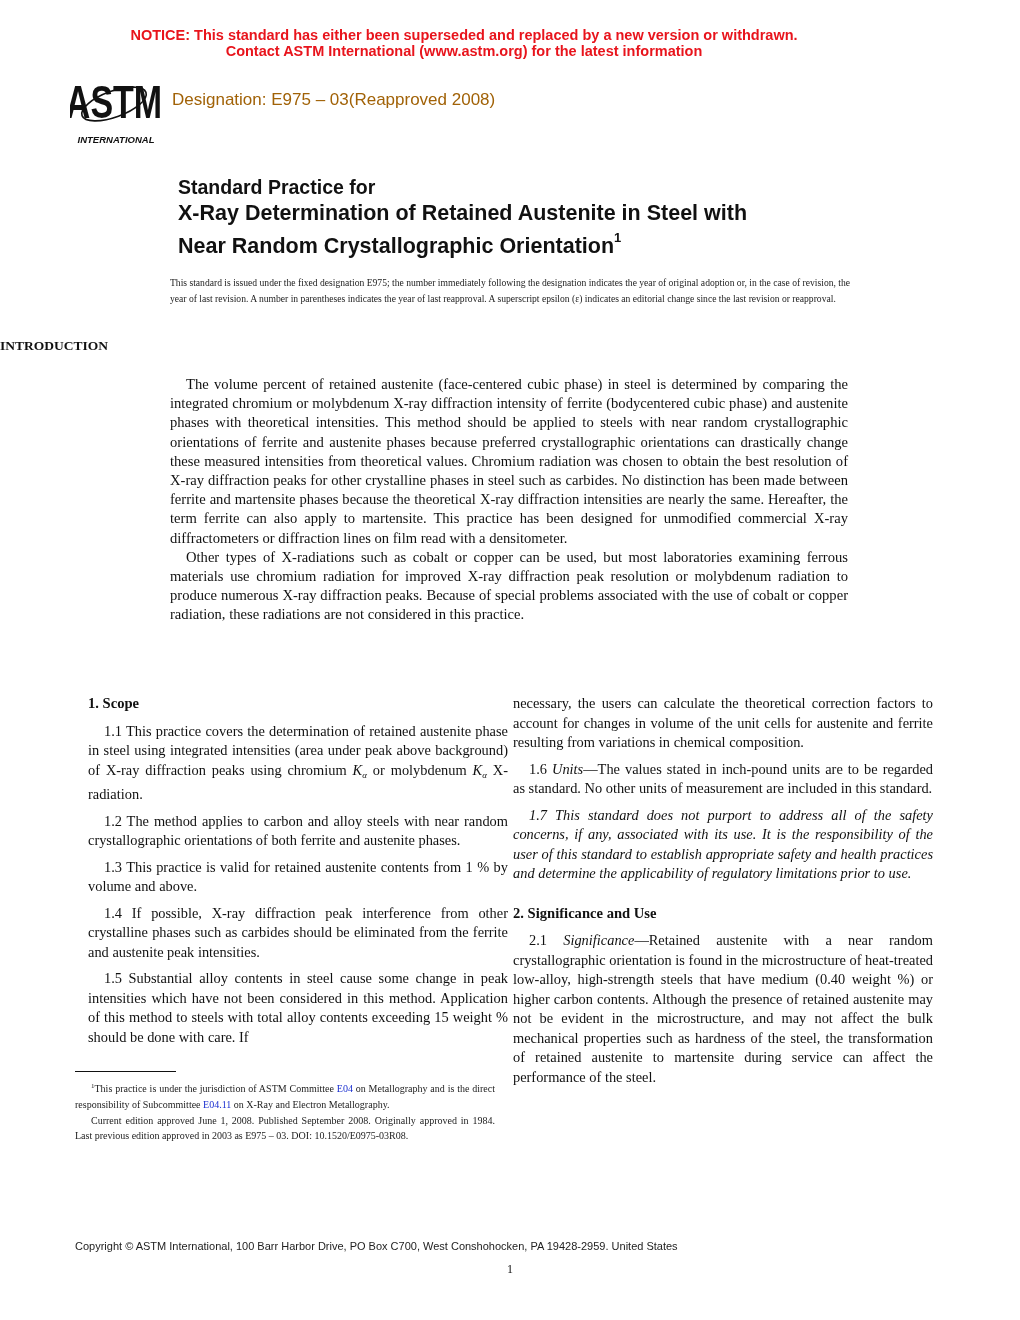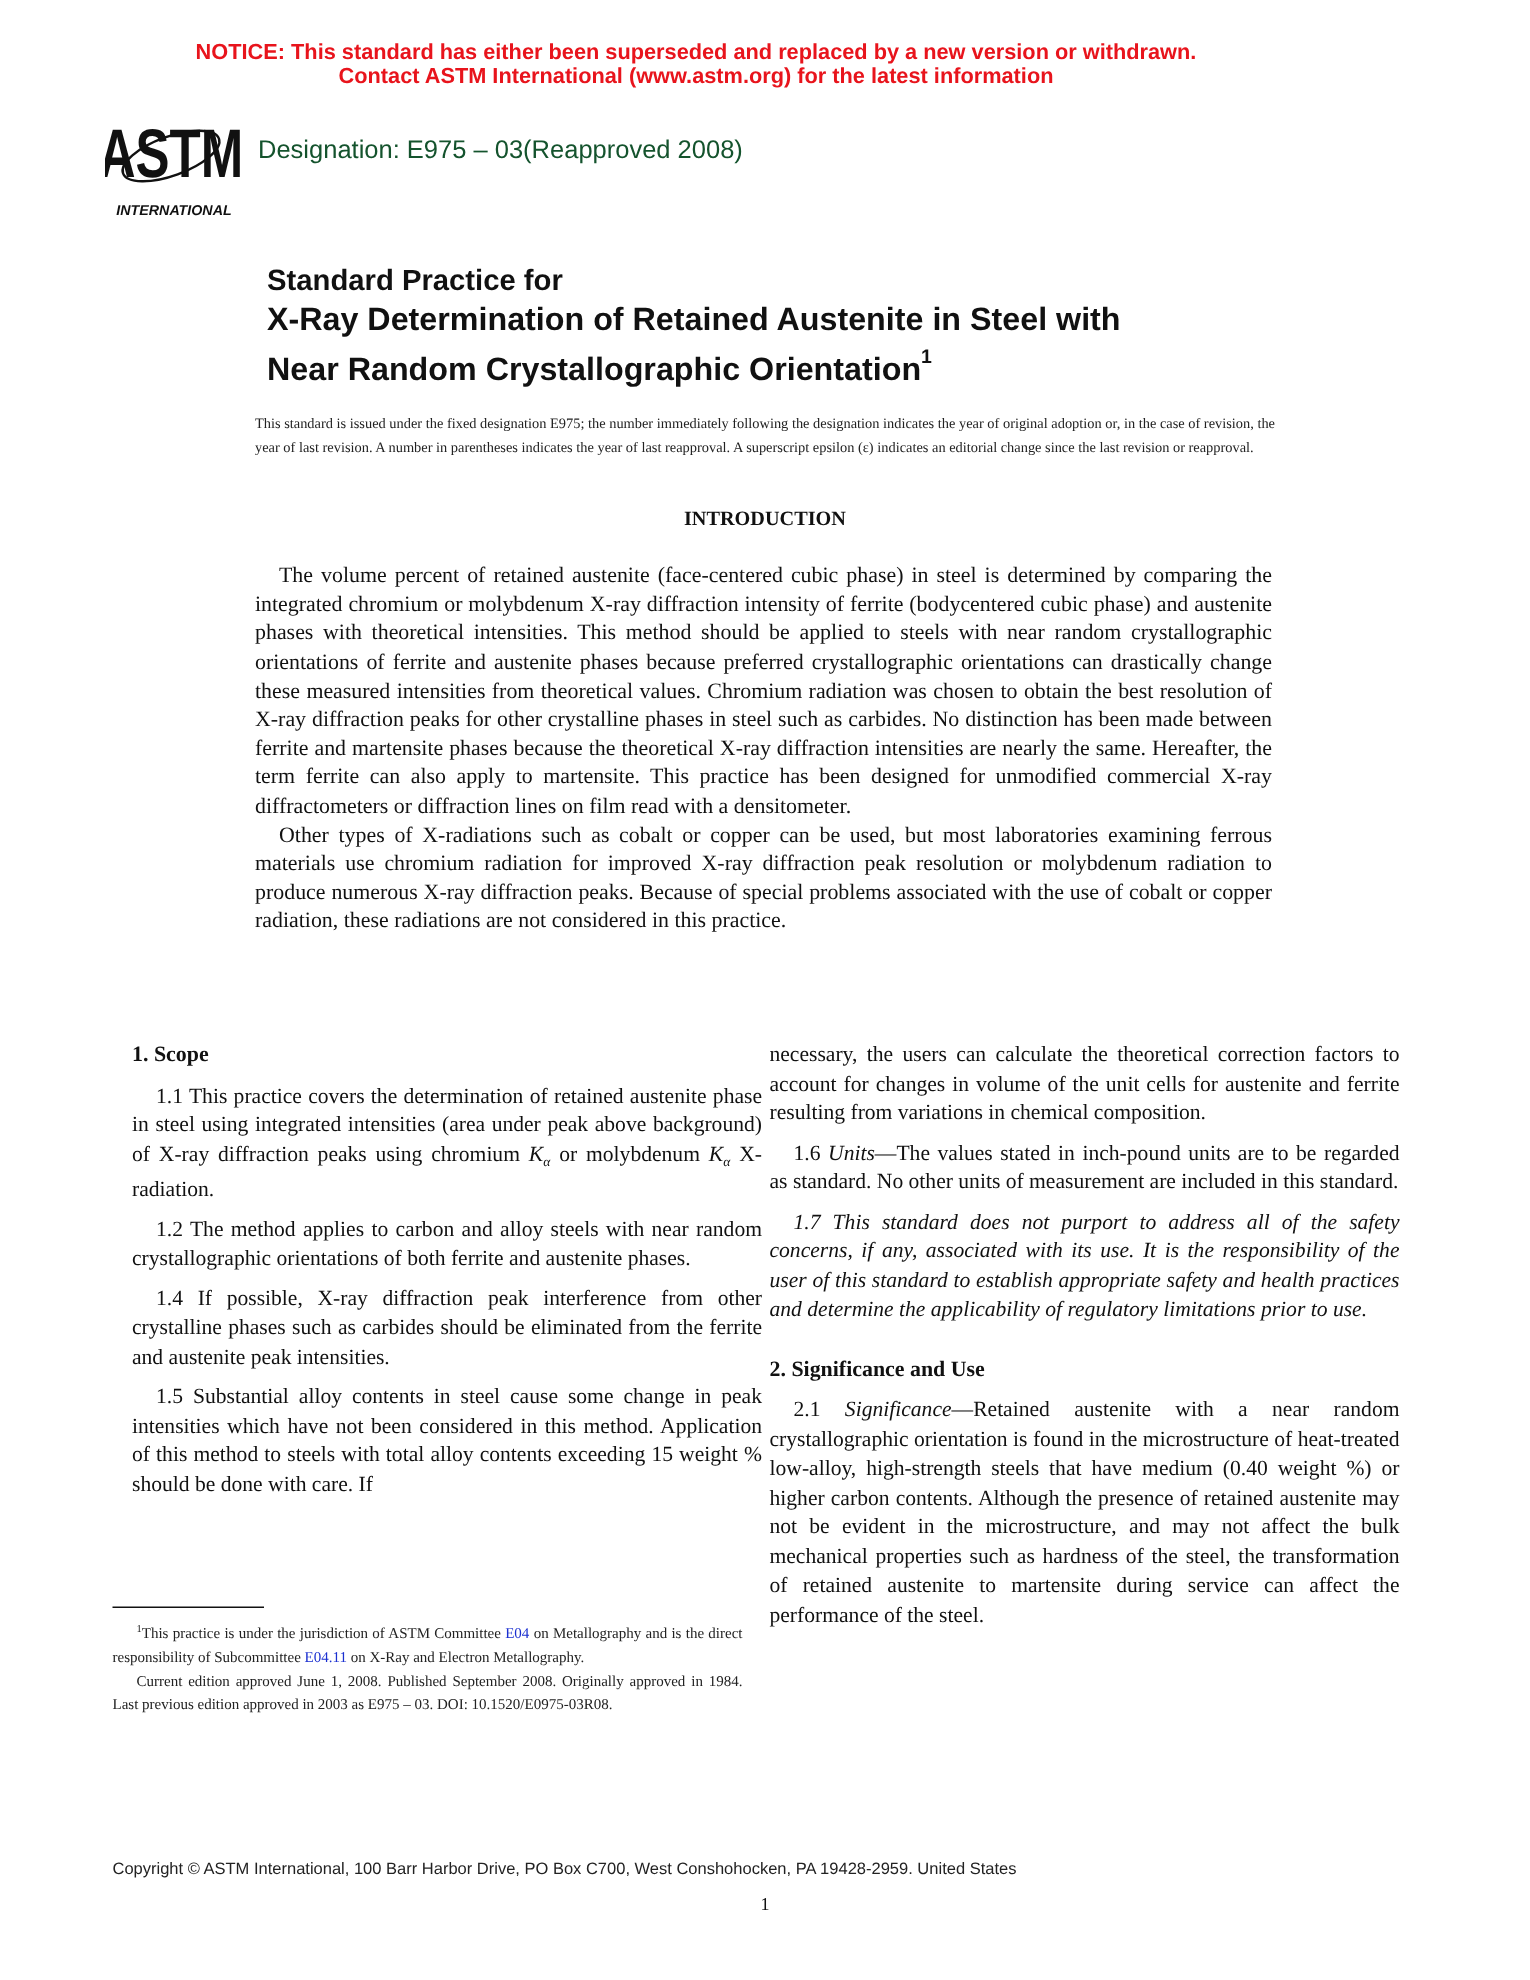--- a/index.html
+++ b/index.html
@@ -11,7 +11,7 @@
             color: #e8141c; font-weight: bold; font-size: 14.5px; line-height: 16px; }
 
   .logo { position: absolute; left: 70px; top: 76px; width: 92px; height: 70px; }
-  .designation { position: absolute; left: 172px; top: 90px; font-size: 17px; color: #14532d; }
+  .designation { position: absolute; left: 172px; top: 90px; font-size: 17px; color: #a16207; }
 
   .title-block { position: absolute; left: 178px; top: 175px; width: 700px; }
   .title-pre { font-size: 19.5px; font-weight: bold; line-height: 25px; }

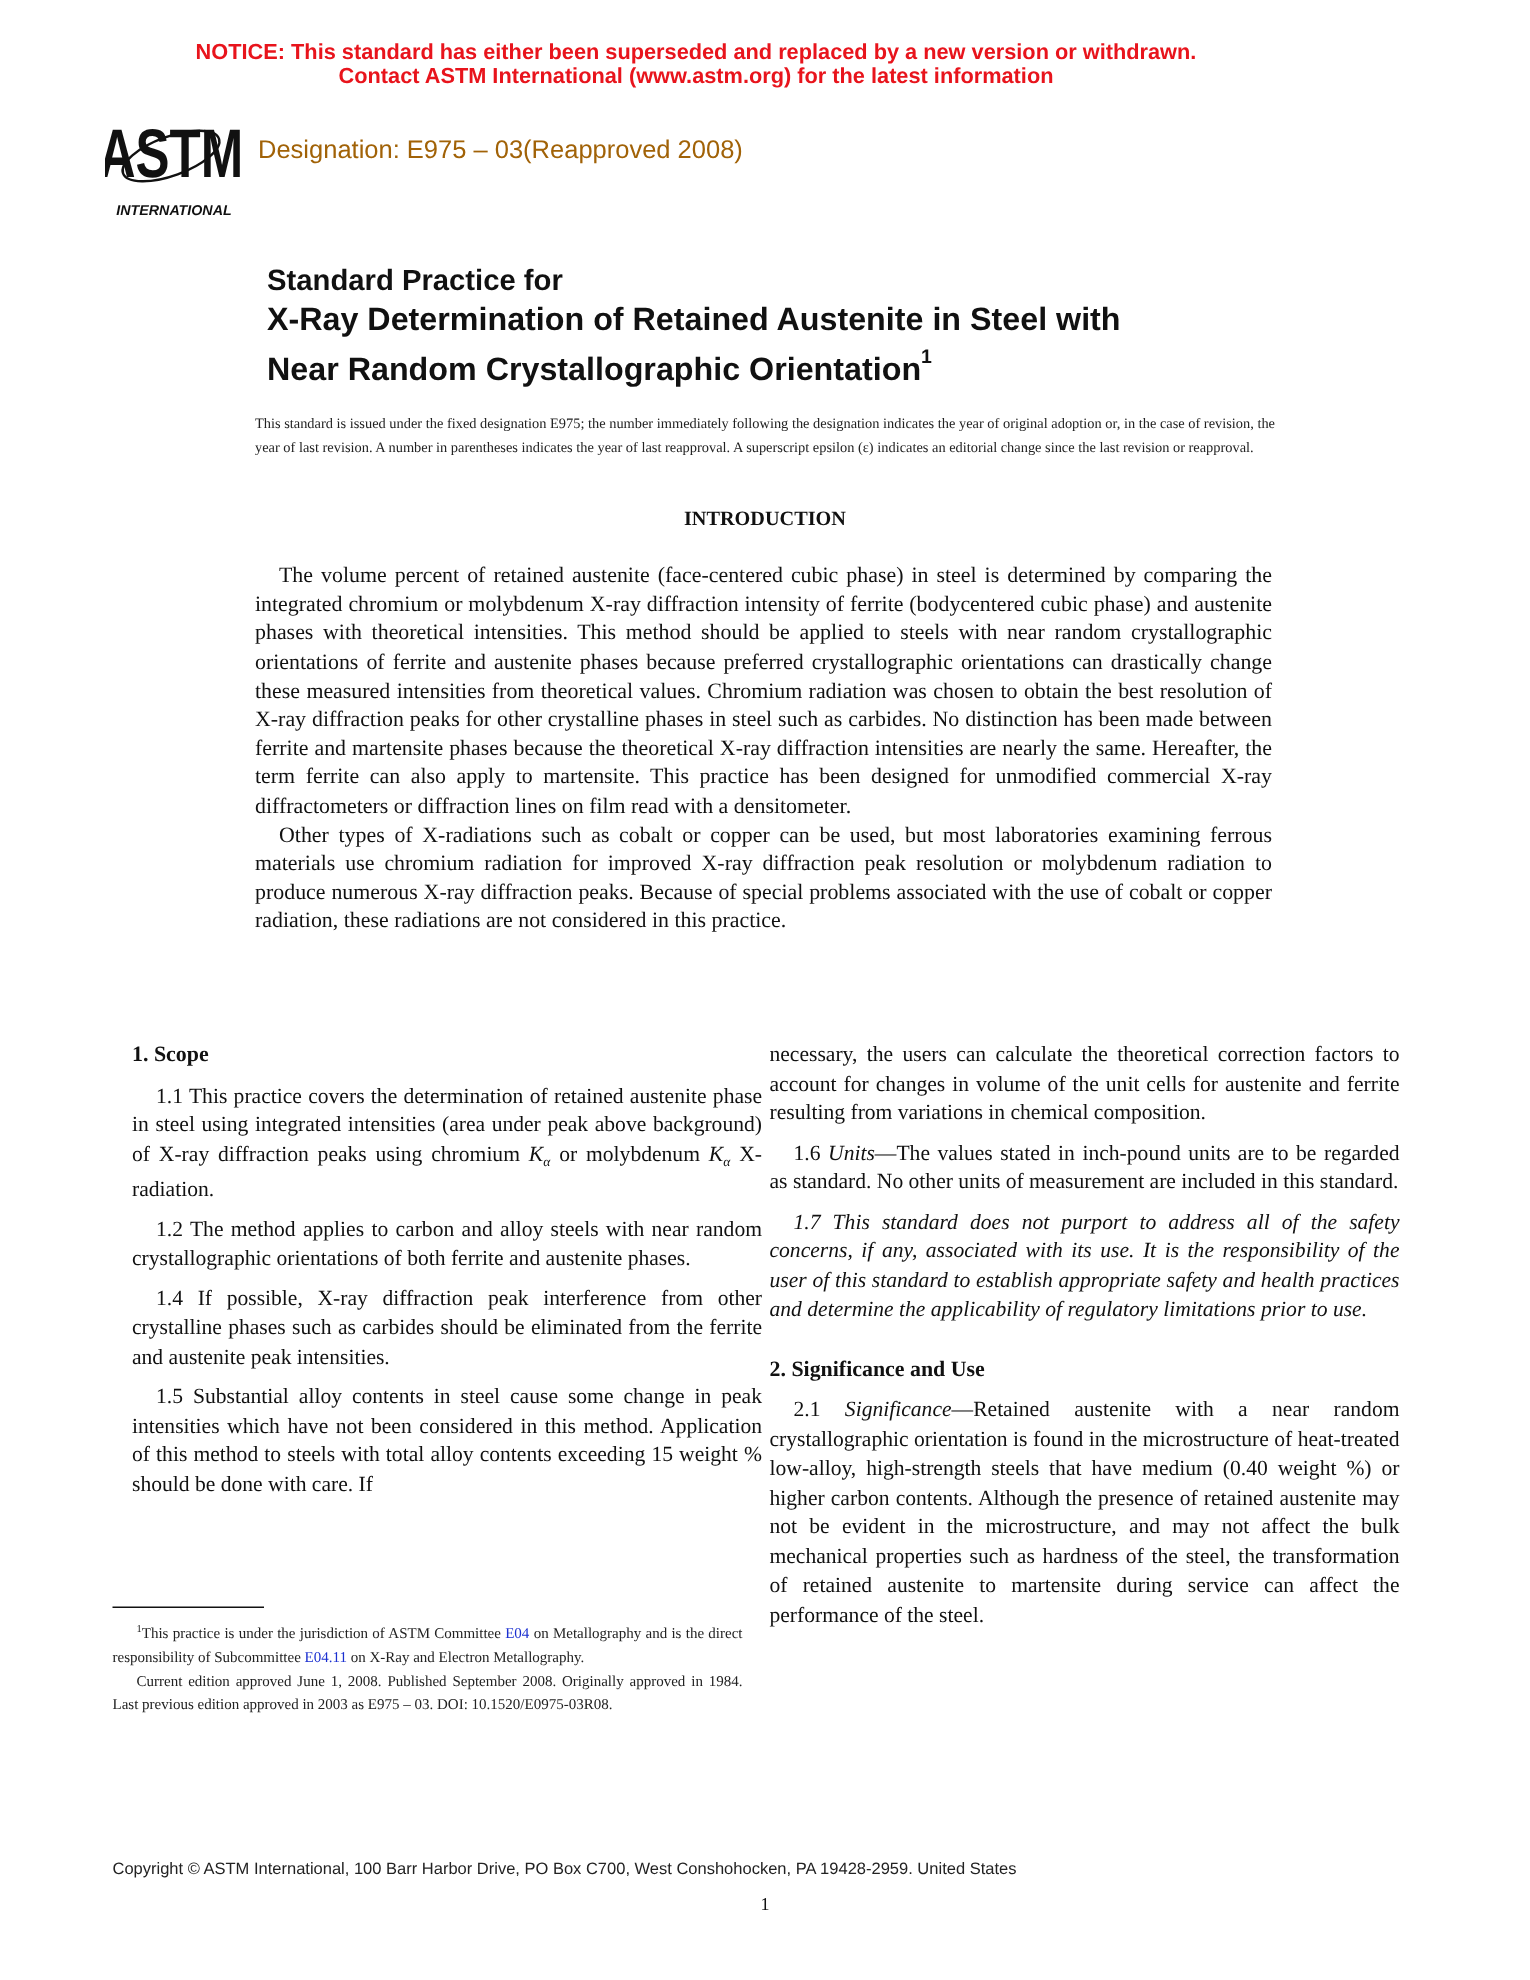--- a/index.html
+++ b/index.html
@@ -21,7 +21,7 @@
   .issue-note { position: absolute; left: 170px; top: 275px; width: 680px; font-size: 9.6px;
                 line-height: 15.5px; text-align: justify; color: #222; }
 
-  .intro-head { position: absolute; left: 0; width: 1020px; top: 338px; text-align: center;
+  .intro-head { position: absolute; left: 0; width: 1020px; top: 338px; 
                 font-size: 13.5px; font-weight: bold; }
 
   .intro { position: absolute; left: 170px; top: 375px; width: 678px; font-size: 14.6px;

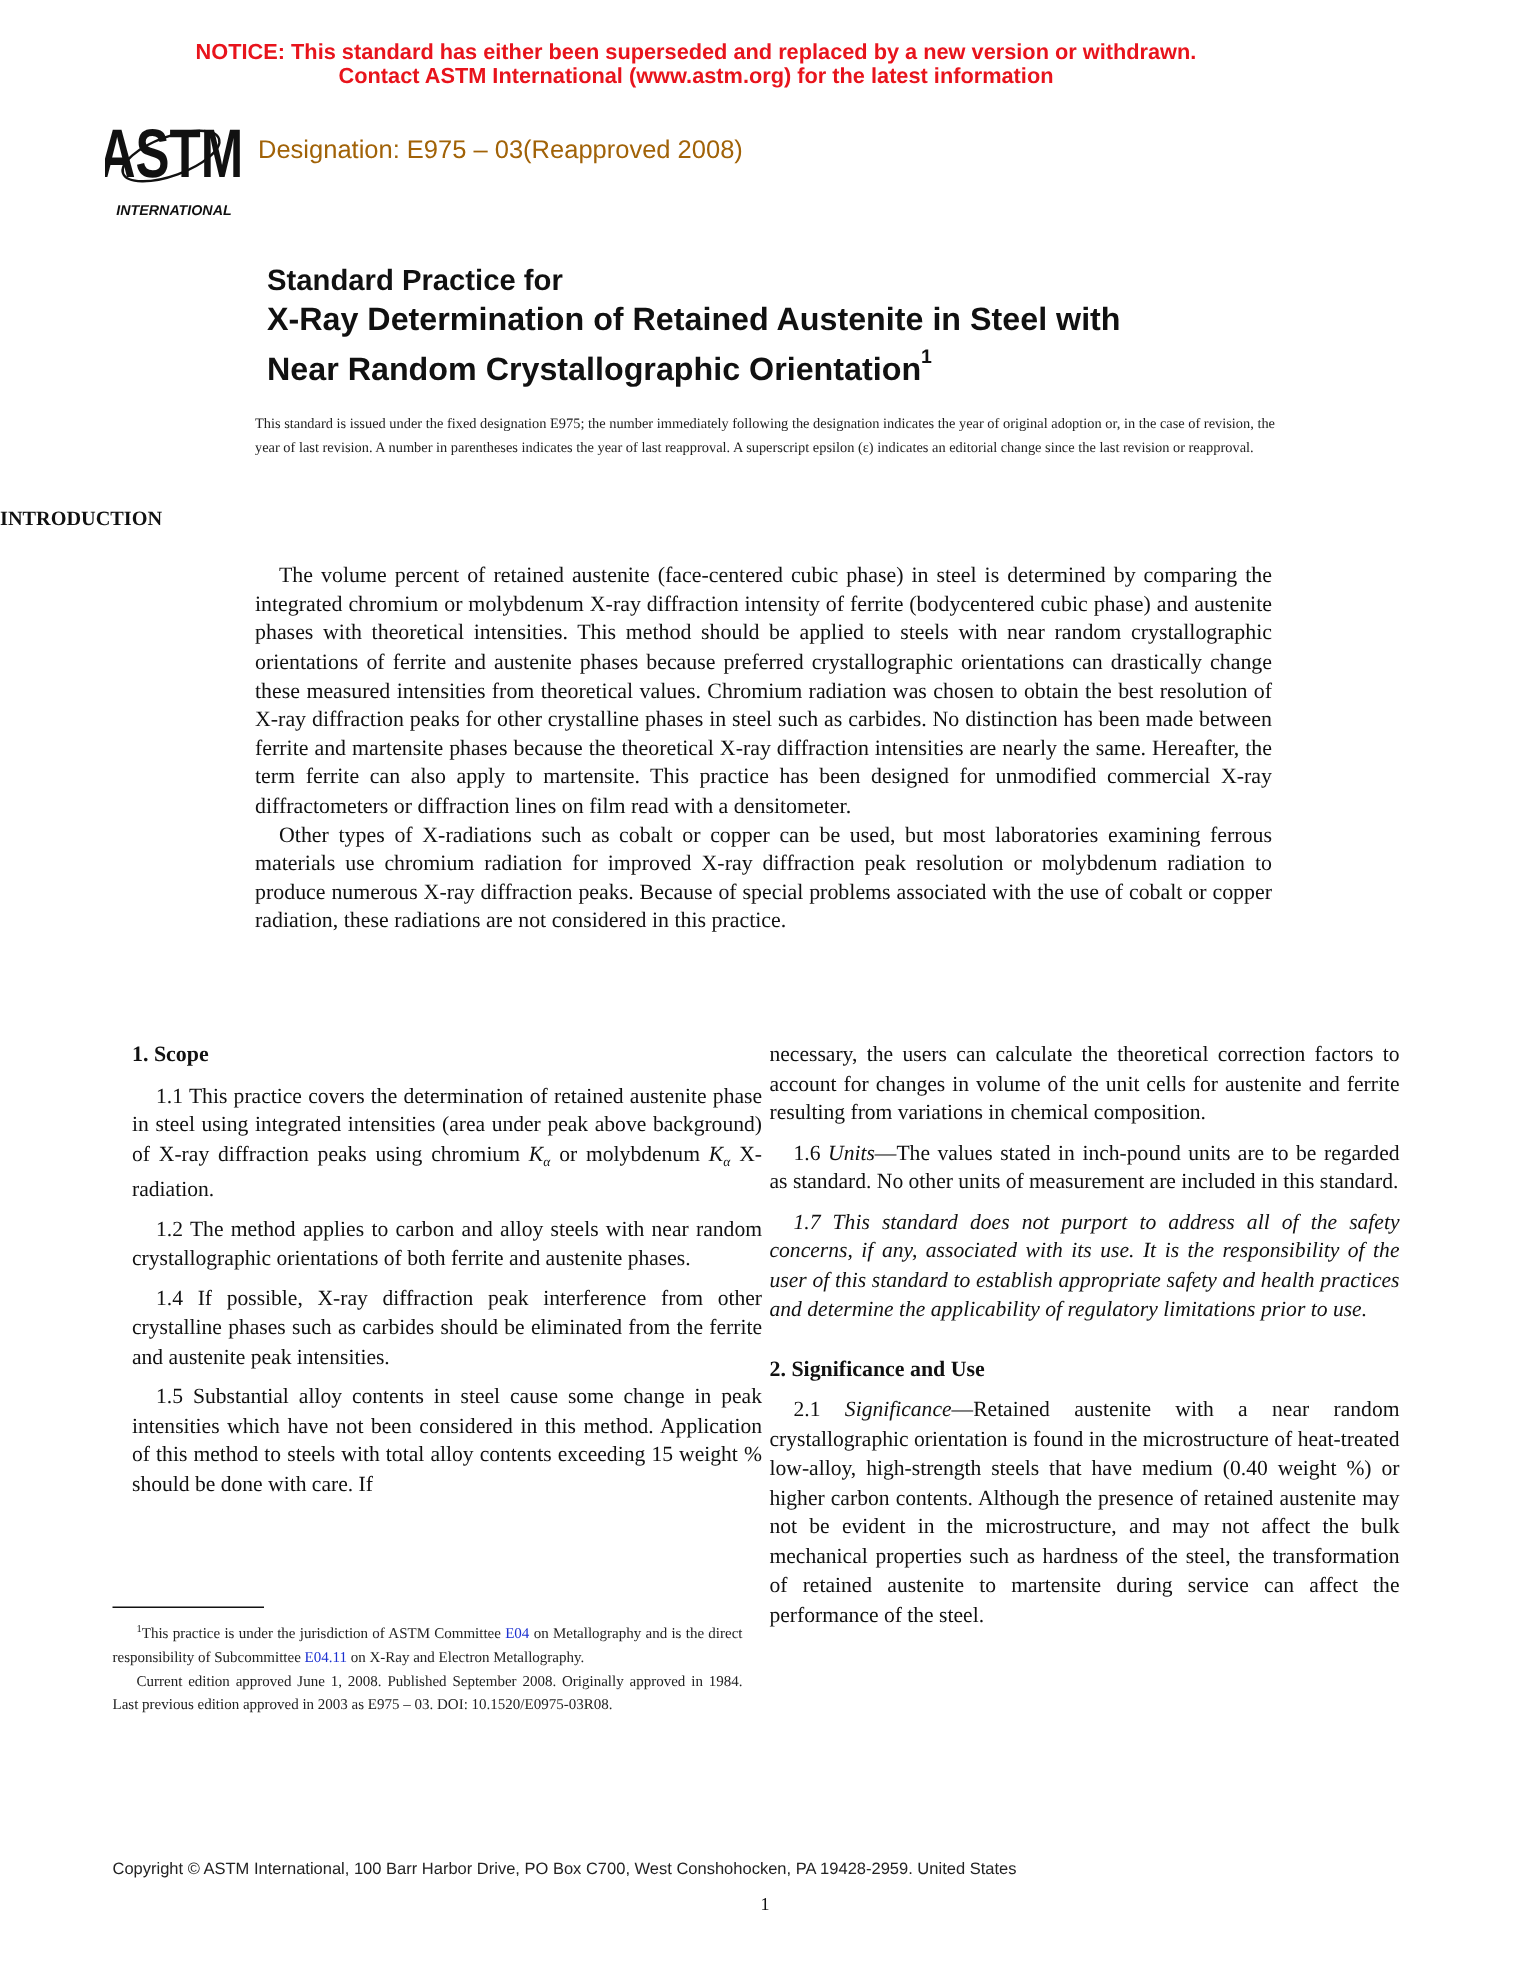--- a/index.html
+++ b/index.html
@@ -84,6 +84,7 @@
   <div class="sec-head">1. Scope</div>
   <p><span>1.1 This practice covers the determination of retained austenite phase in steel using integrated intensities (area under peak above background) of X-ray diffraction peaks using chromium </span><span class="ital">K</span><span class="sub">α</span><span> or molybdenum </span><span class="ital">K</span><span class="sub">α</span><span> X-radiation.</span></p>
   <p>1.2 The method applies to carbon and alloy steels with near random crystallographic orientations of both ferrite and austenite phases.</p>
+  <p>1.3 This practice is valid for retained austenite contents from 1 % by volume and above.</p>
   <p>1.4 If possible, X-ray diffraction peak interference from other crystalline phases such as carbides should be eliminated from the ferrite and austenite peak intensities.</p>
   <p>1.5 Substantial alloy contents in steel cause some change in peak intensities which have not been considered in this method. Application of this method to steels with total alloy contents exceeding 15 weight % should be done with care. If</p>
 </div>

